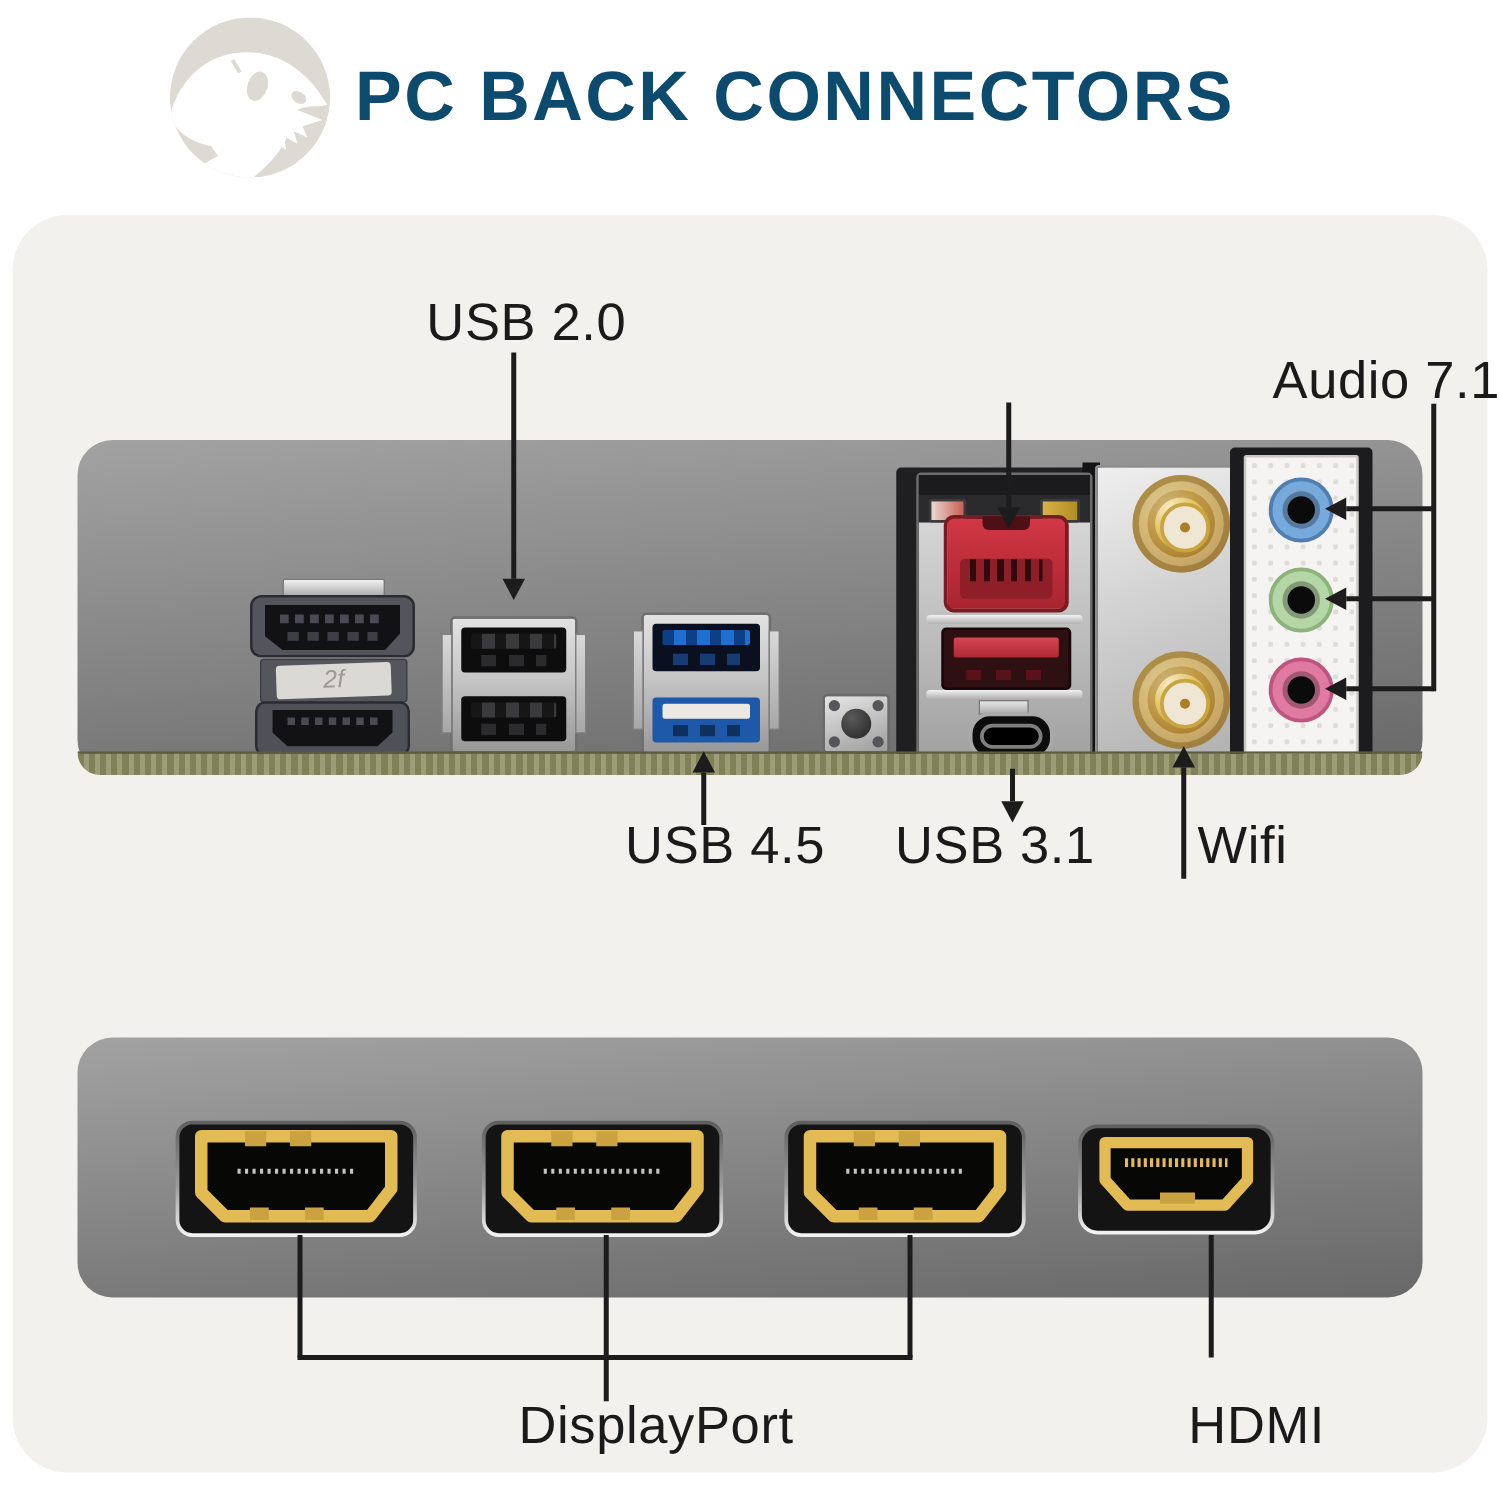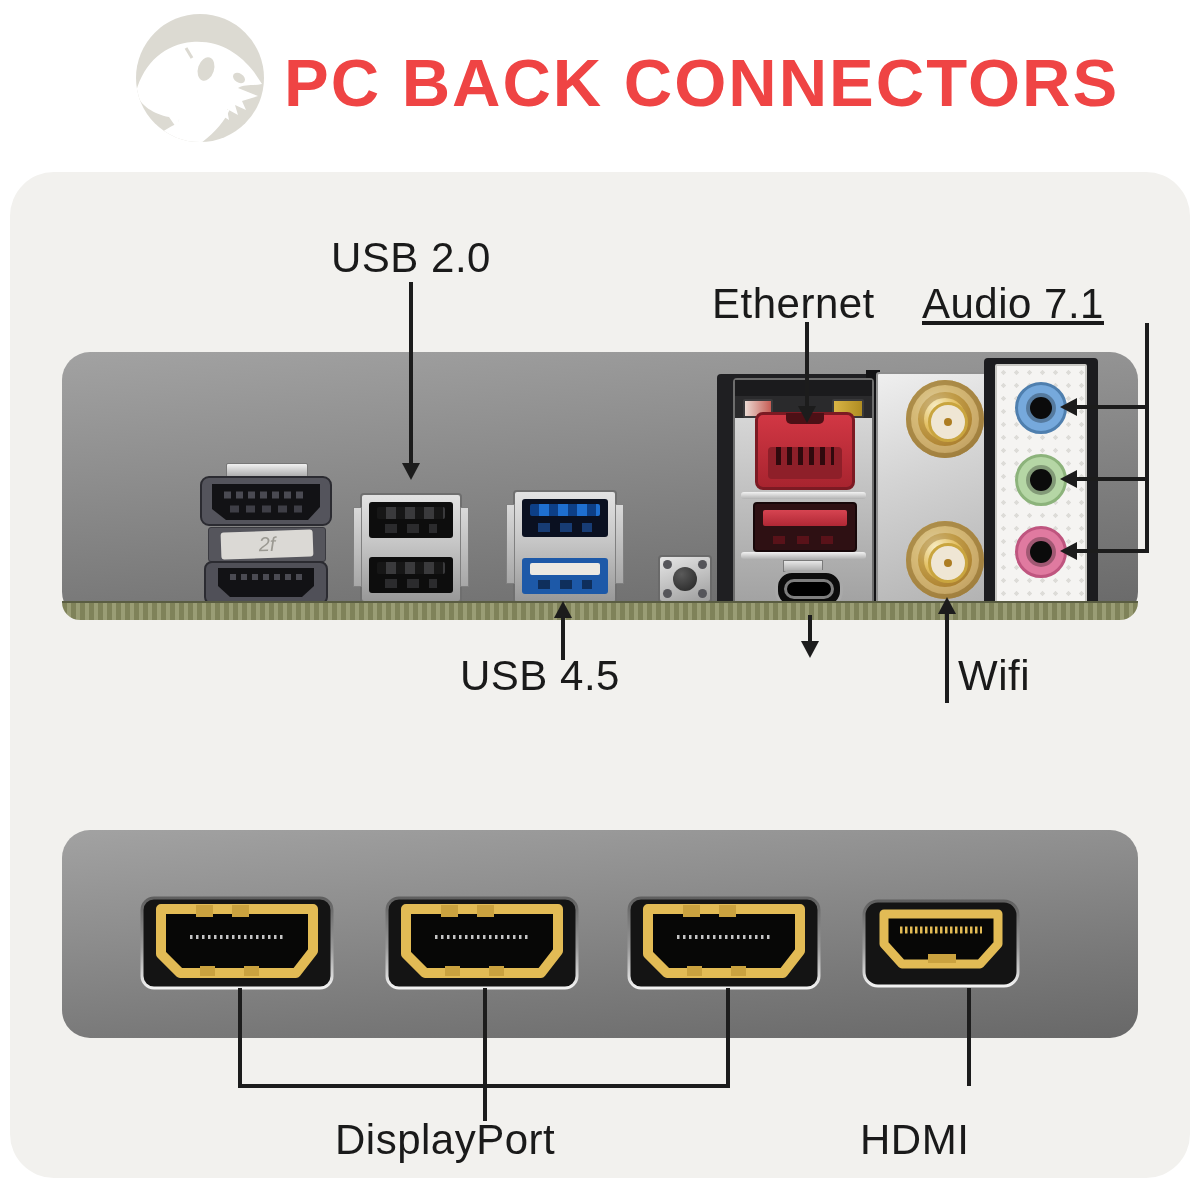--- a/index.html
+++ b/index.html
@@ -10,8 +10,8 @@
   .card{position:absolute;left:10px;top:172px;width:1180px;height:1006px;
         background:#f2f1ee;border-radius:44px;}
   .logo{position:absolute;left:136px;top:14px;width:128px;height:128px;}
-  .title{position:absolute;left:284px;top:44px;font-size:67px;font-weight:700;
-         letter-spacing:2px;color:#ef4444;white-space:nowrap;}
+  .title{position:absolute;left:284px;top:44px;font-size:56px;font-weight:700;
+         letter-spacing:2px;color:#0c4a6e;white-space:nowrap;}
 
   
   .panel{position:absolute;left:62px;width:1076px;

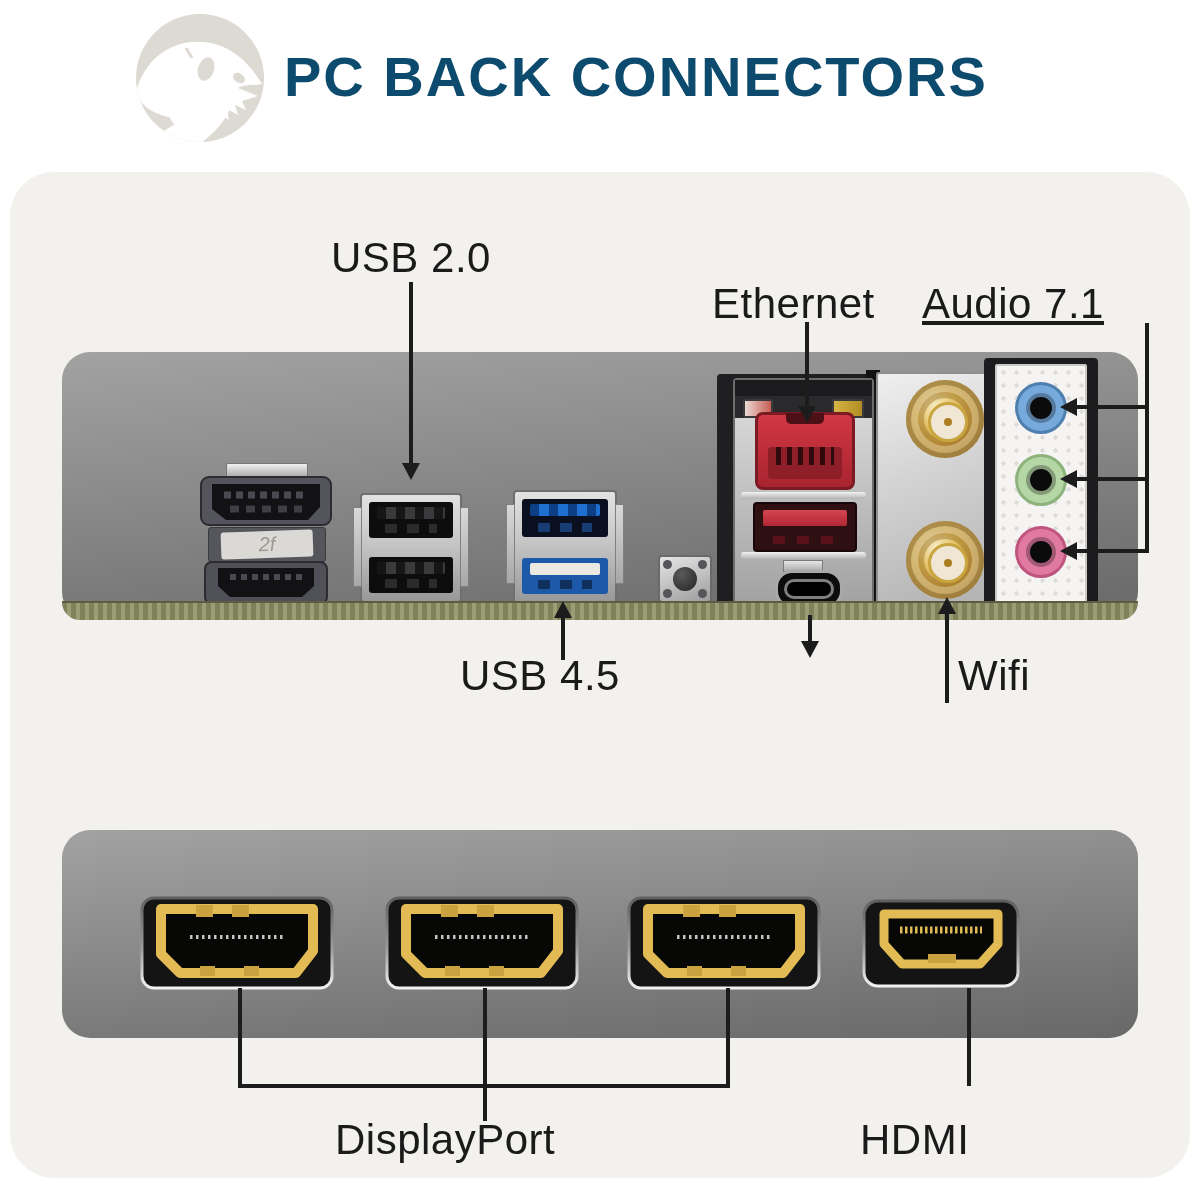--- a/index.html
+++ b/index.html
@@ -26,7 +26,7 @@
   
   .lbl{position:absolute;color:#1a1a1a;font-size:42px;font-weight:500;
        letter-spacing:.5px;white-space:nowrap;z-index:30;}
-  .lbl.center{text-align:left;}
+  .lbl.center{text-align:right;}
   .annot{position:absolute;left:0;top:0;width:1200px;height:1200px;z-index:25;pointer-events:none;}
   .annot path{stroke:#1c1c1c;stroke-width:4;fill:none;}
   .annot polygon{fill:#1c1c1c;}

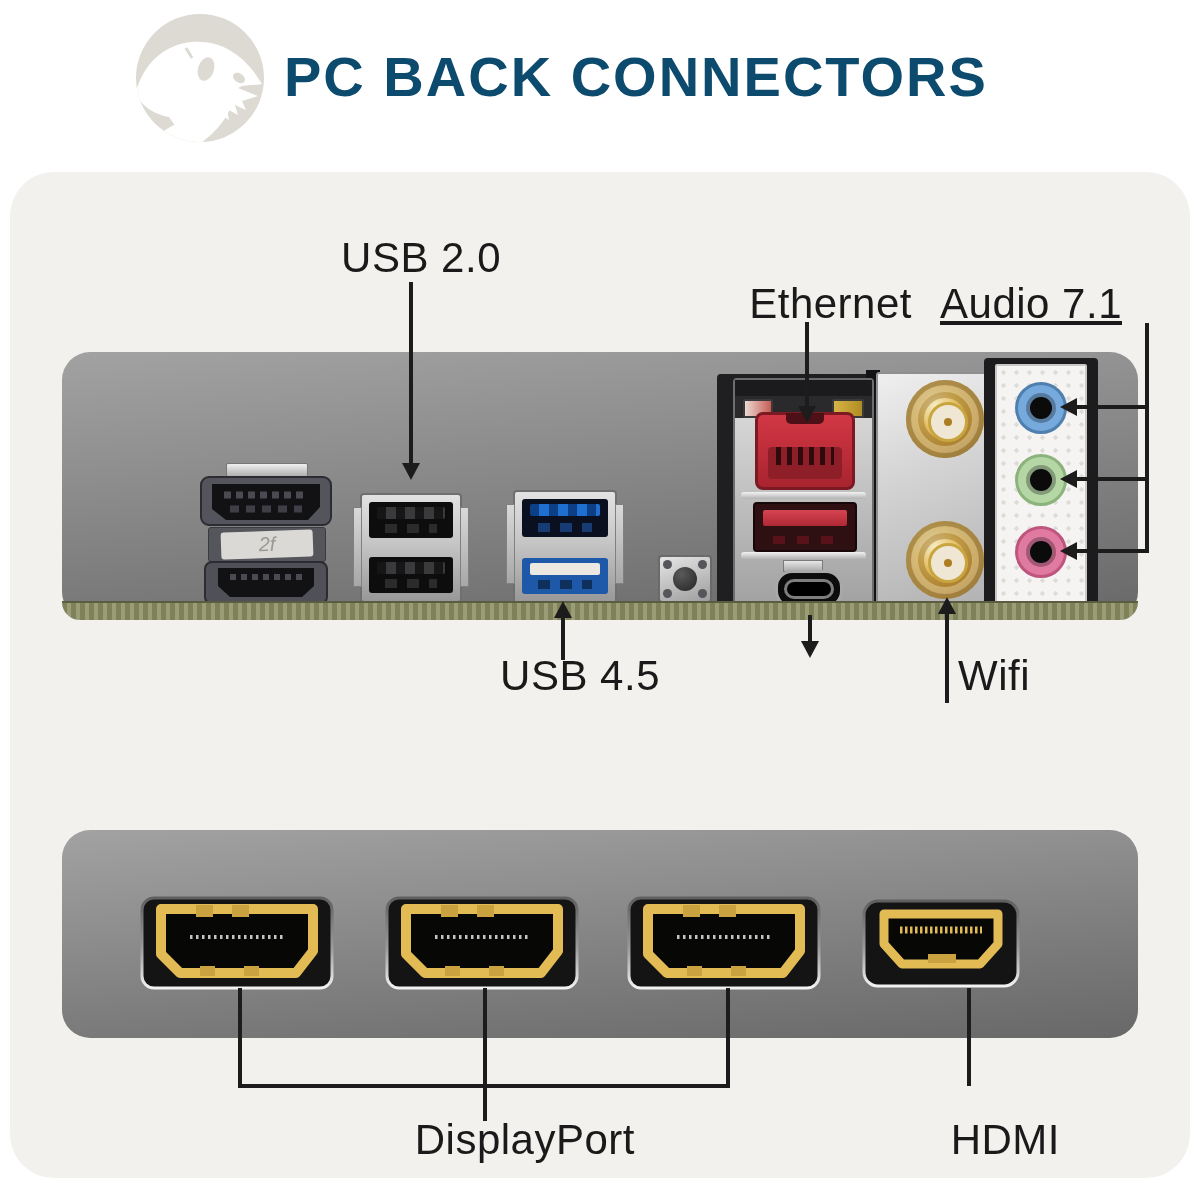--- a/index.html
+++ b/index.html
@@ -332,7 +332,6 @@
   </svg>
 
   <div class="lbl center" style="left:331px;top:234px;width:170px;">USB 2.0</div>
-  <div class="lbl center" style="left:712px;top:280px;width:200px;">Ethernet</div>
   <div class="lbl center" style="left:922px;top:280px;width:200px;text-decoration:underline;">Audio 7.1</div>
   <div class="lbl center" style="left:460px;top:652px;width:200px;">USB 4.5</div>
   <div class="lbl" style="left:958px;top:652px;">Wifi</div>

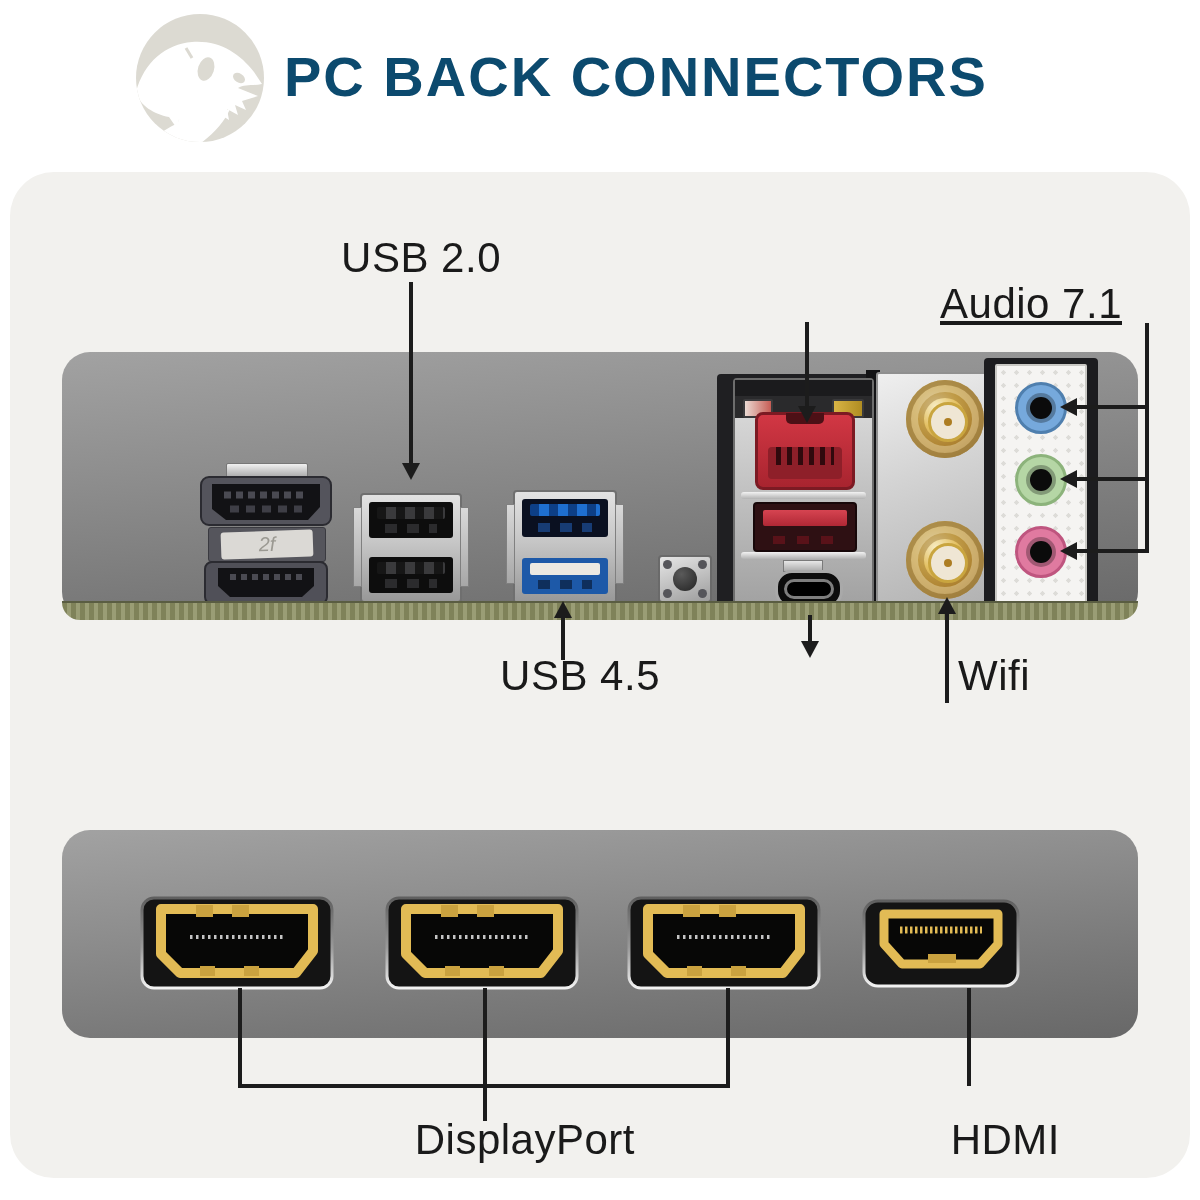--- a/index.html
+++ b/index.html
@@ -332,7 +332,7 @@
   </svg>
 
   <div class="lbl center" style="left:331px;top:234px;width:170px;">USB 2.0</div>
-  <div class="lbl center" style="left:922px;top:280px;width:200px;text-decoration:underline;">Audio 7.1</div>
+  <div class="lbl center" style="left:1000px;top:280px;width:200px;">Audio 7.1</div>
   <div class="lbl center" style="left:460px;top:652px;width:200px;">USB 4.5</div>
   <div class="lbl" style="left:958px;top:652px;">Wifi</div>
   <div class="lbl center" style="left:860px;top:1116px;width:200px;">HDMI</div>

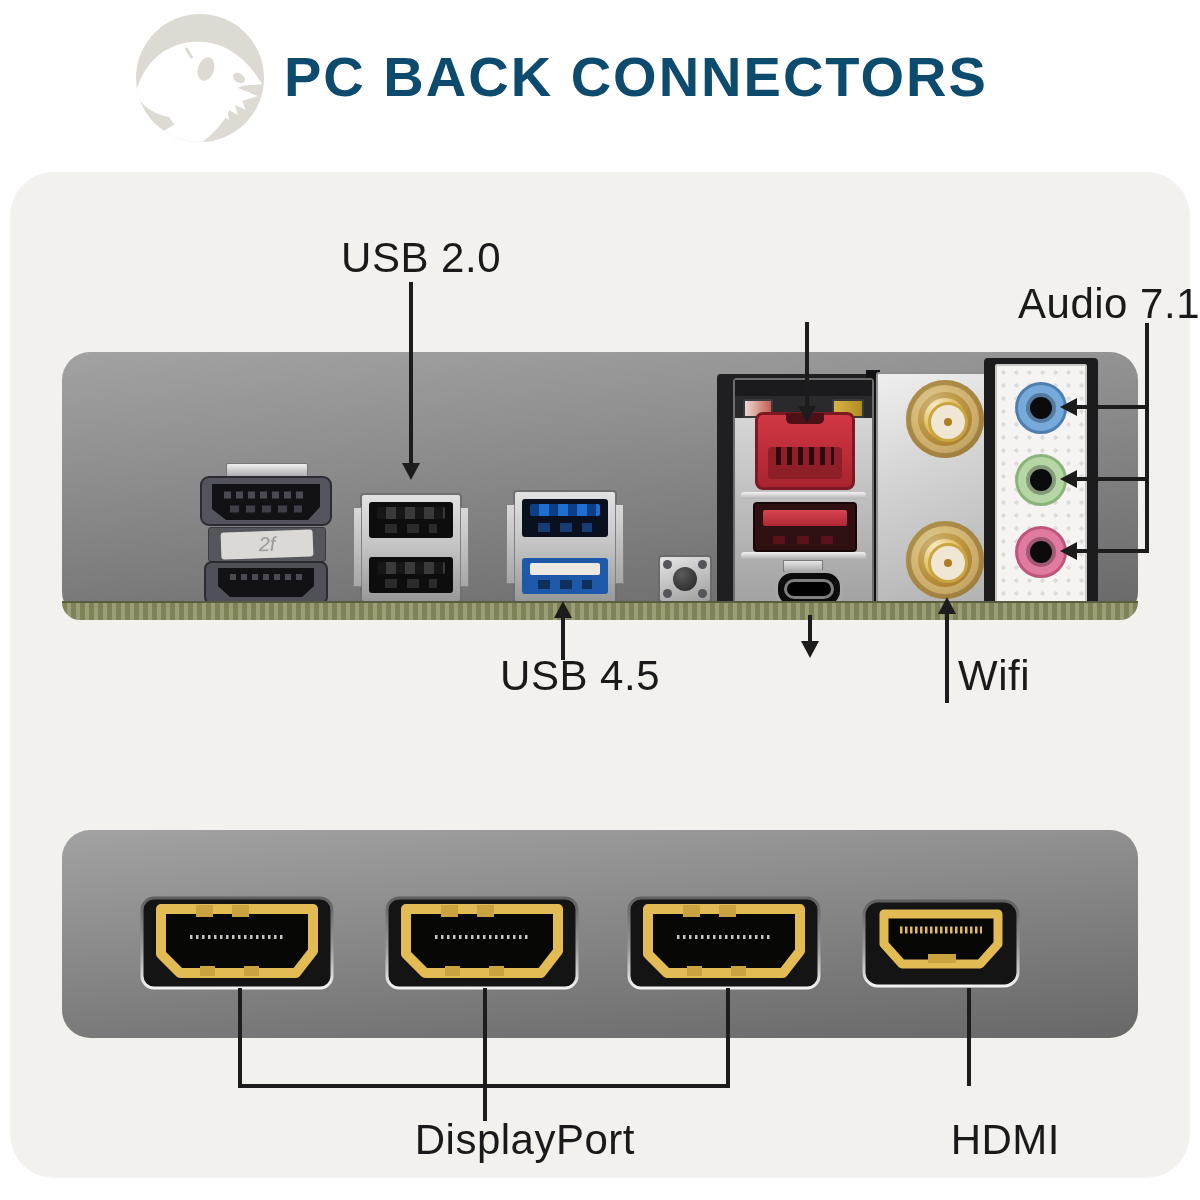--- a/index.html
+++ b/index.html
@@ -334,6 +334,7 @@
   <div class="lbl center" style="left:331px;top:234px;width:170px;">USB 2.0</div>
   <div class="lbl center" style="left:1000px;top:280px;width:200px;">Audio 7.1</div>
   <div class="lbl center" style="left:460px;top:652px;width:200px;">USB 4.5</div>
+  <div class="lbl" style="left:716px;top:652px;">USB 3.1</div>
   <div class="lbl" style="left:958px;top:652px;">Wifi</div>
   <div class="lbl center" style="left:860px;top:1116px;width:200px;">HDMI</div>
   <div class="lbl center" style="left:335px;top:1116px;width:300px;">DisplayPort</div>

